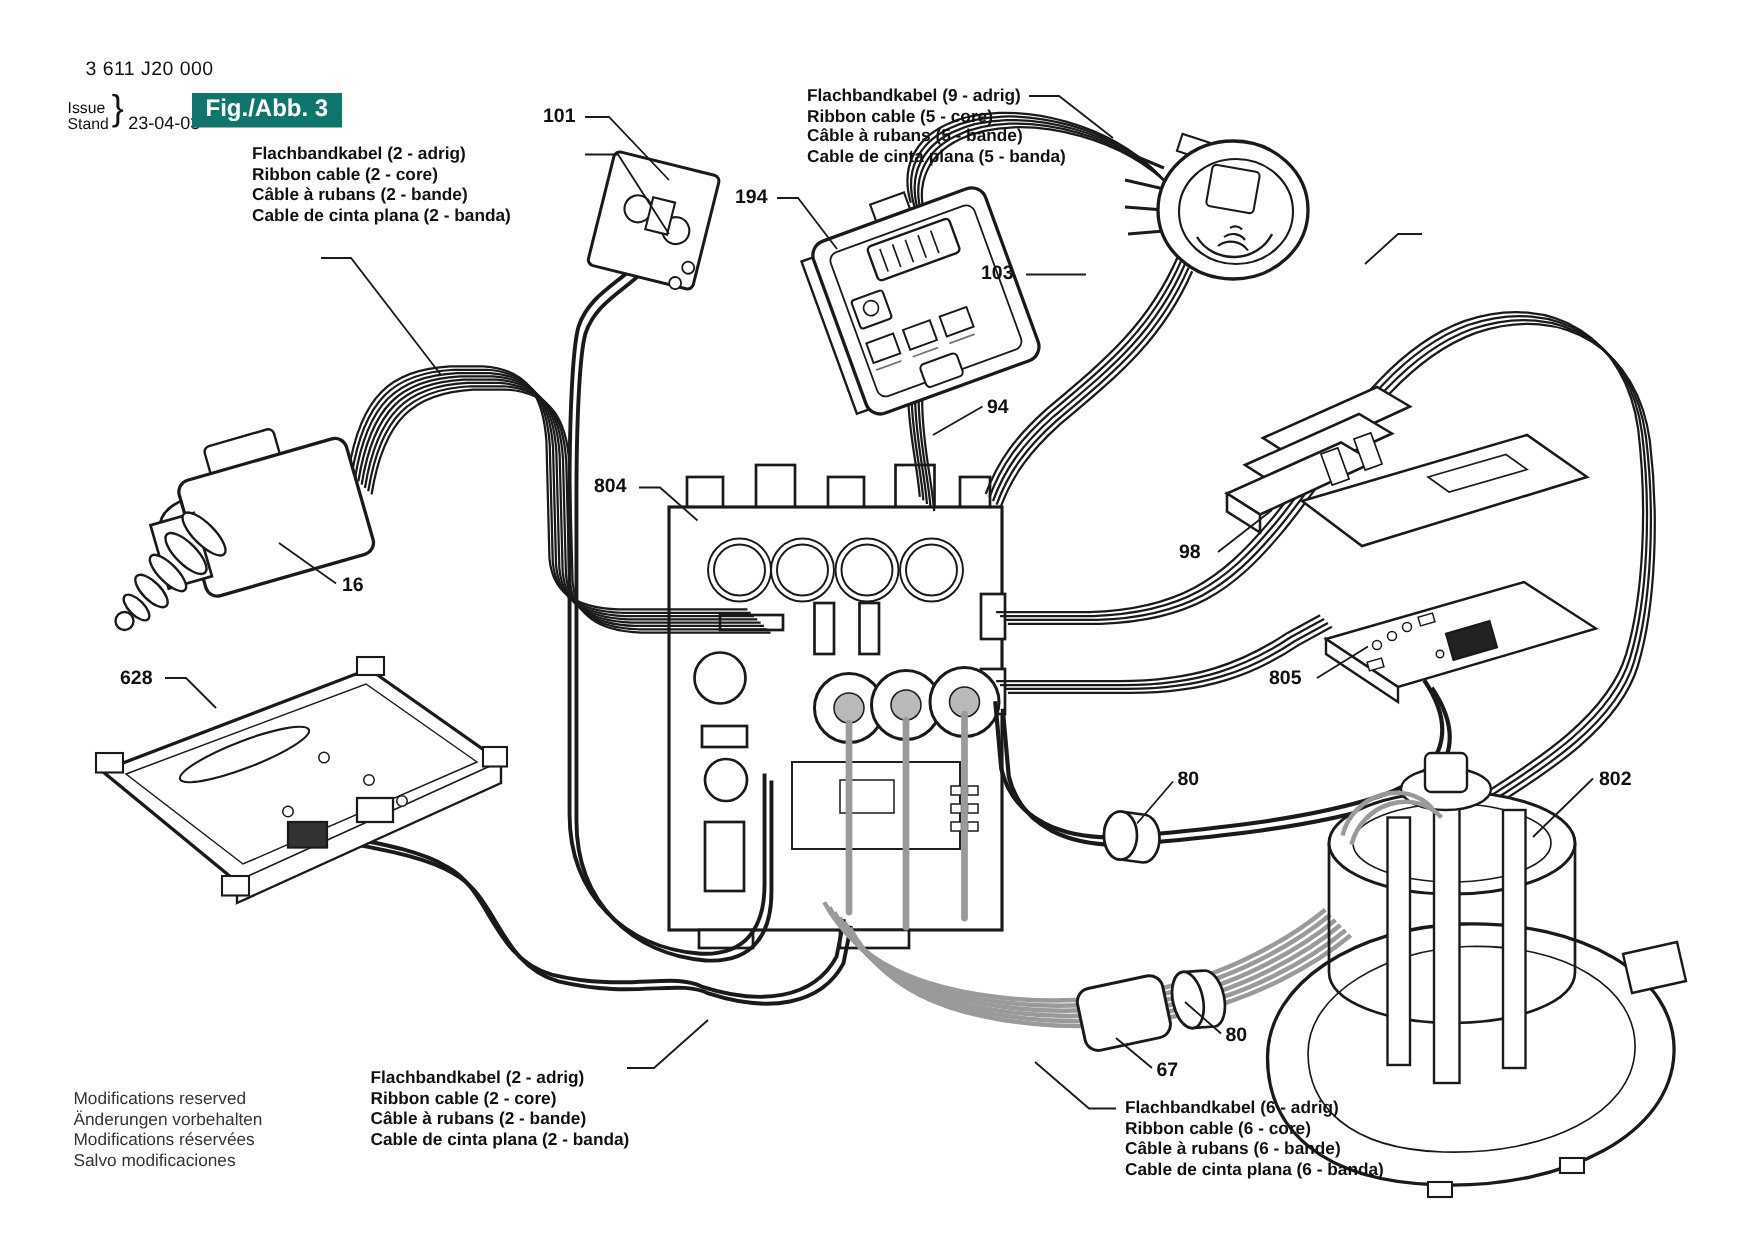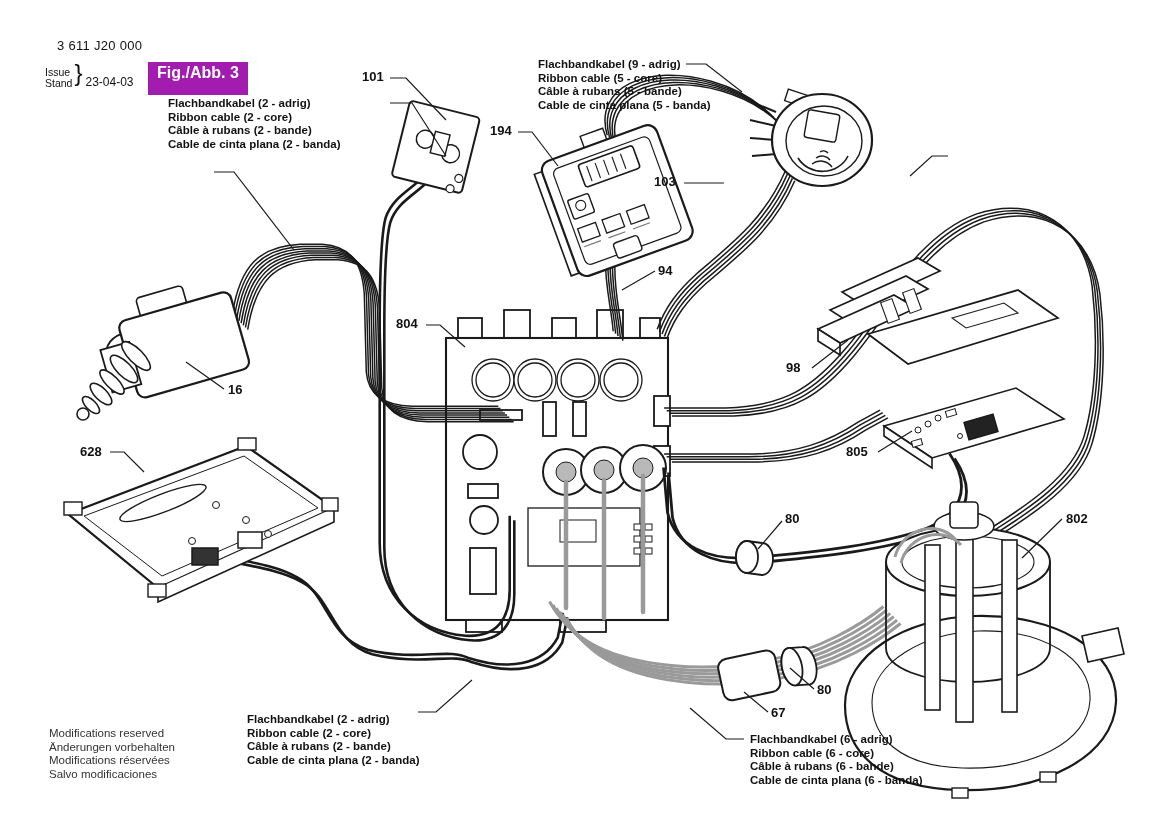--- a/index.html
+++ b/index.html
@@ -14,8 +14,8 @@
   .hdr-issue .two{font-size:10.5px;line-height:11px;}
   .hdr-issue .brace{font-size:24px;font-weight:400;margin:0 1px 2px 0;}
   .hdr-issue .date{font-size:12px;}
-  .fig-box{position:absolute;left:148px;top:62px;background:#a21caf;color:#fff;
-           font-size:16px;font-weight:bold;padding:2px 9px 13px 9px;}
+  .fig-box{position:absolute;left:128px;top:62px;background:#0f766e;color:#fff;
+           font-size:16px;font-weight:bold;padding:2px 9px 3px 9px;}
   .footer{position:absolute;left:49px;top:727px;font-size:11.5px;line-height:13.5px;color:#333;}
 </style>
 </head>

